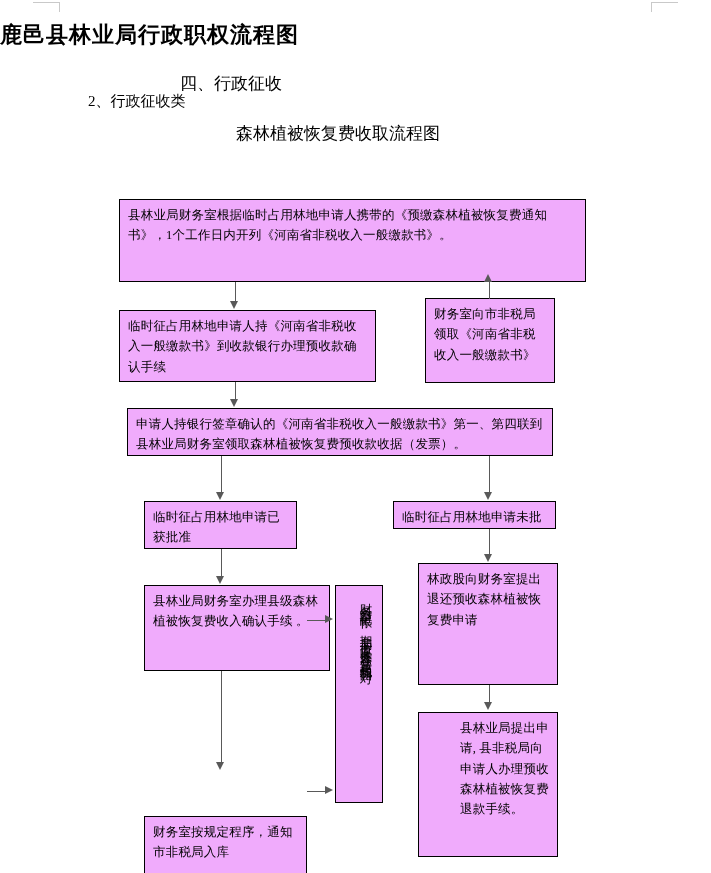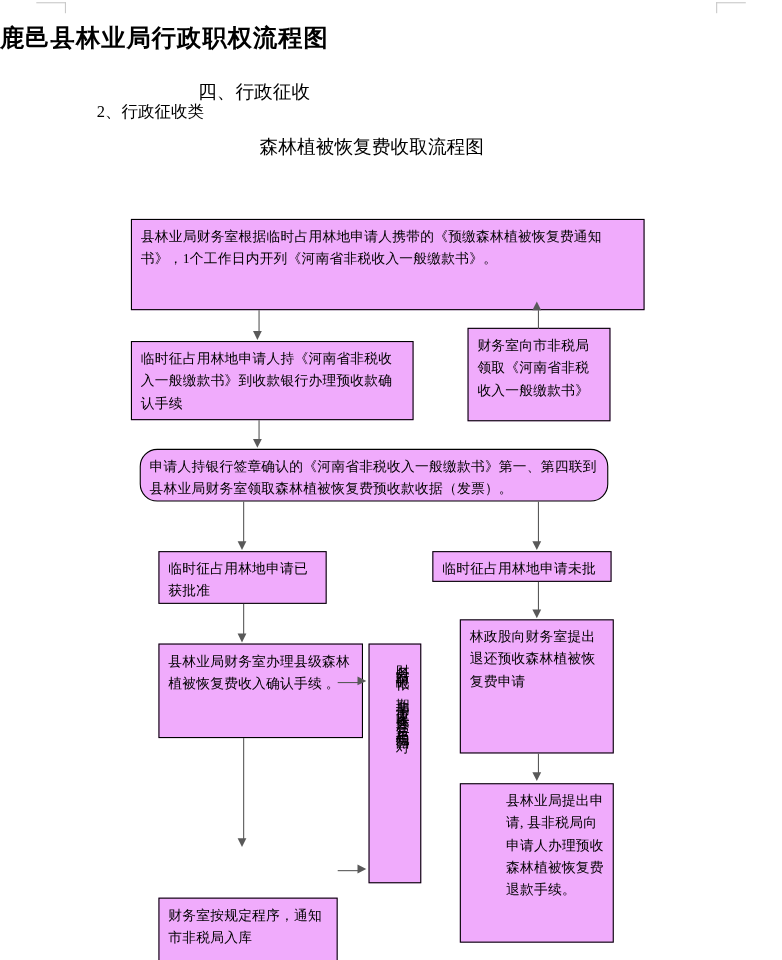--- a/index.html
+++ b/index.html
@@ -130,7 +130,7 @@
 
   <div class="node" style="left:425px; top:298px; width:130px; height:85px;">财务室向市非税局领取《河南省非税收入一般缴款书》</div>
 
-  <div class="node" style="left:127px; top:408px; width:426px; height:48px;border-radius:16px;">申请人持银行签章确认的《河南省非税收入一般缴款书》第一、第四联到县林业局财务室领取森林植被恢复费预收款收据（发票）。</div>
+  <div class="node" style="left:127px; top:408px; width:426px; height:48px;">申请人持银行签章确认的《河南省非税收入一般缴款书》第一、第四联到县林业局财务室领取森林植被恢复费预收款收据（发票）。</div>
 
   <div class="node" style="left:144px; top:501px; width:153px; height:48px;">临时征占用林地申请已获批准</div>
 

